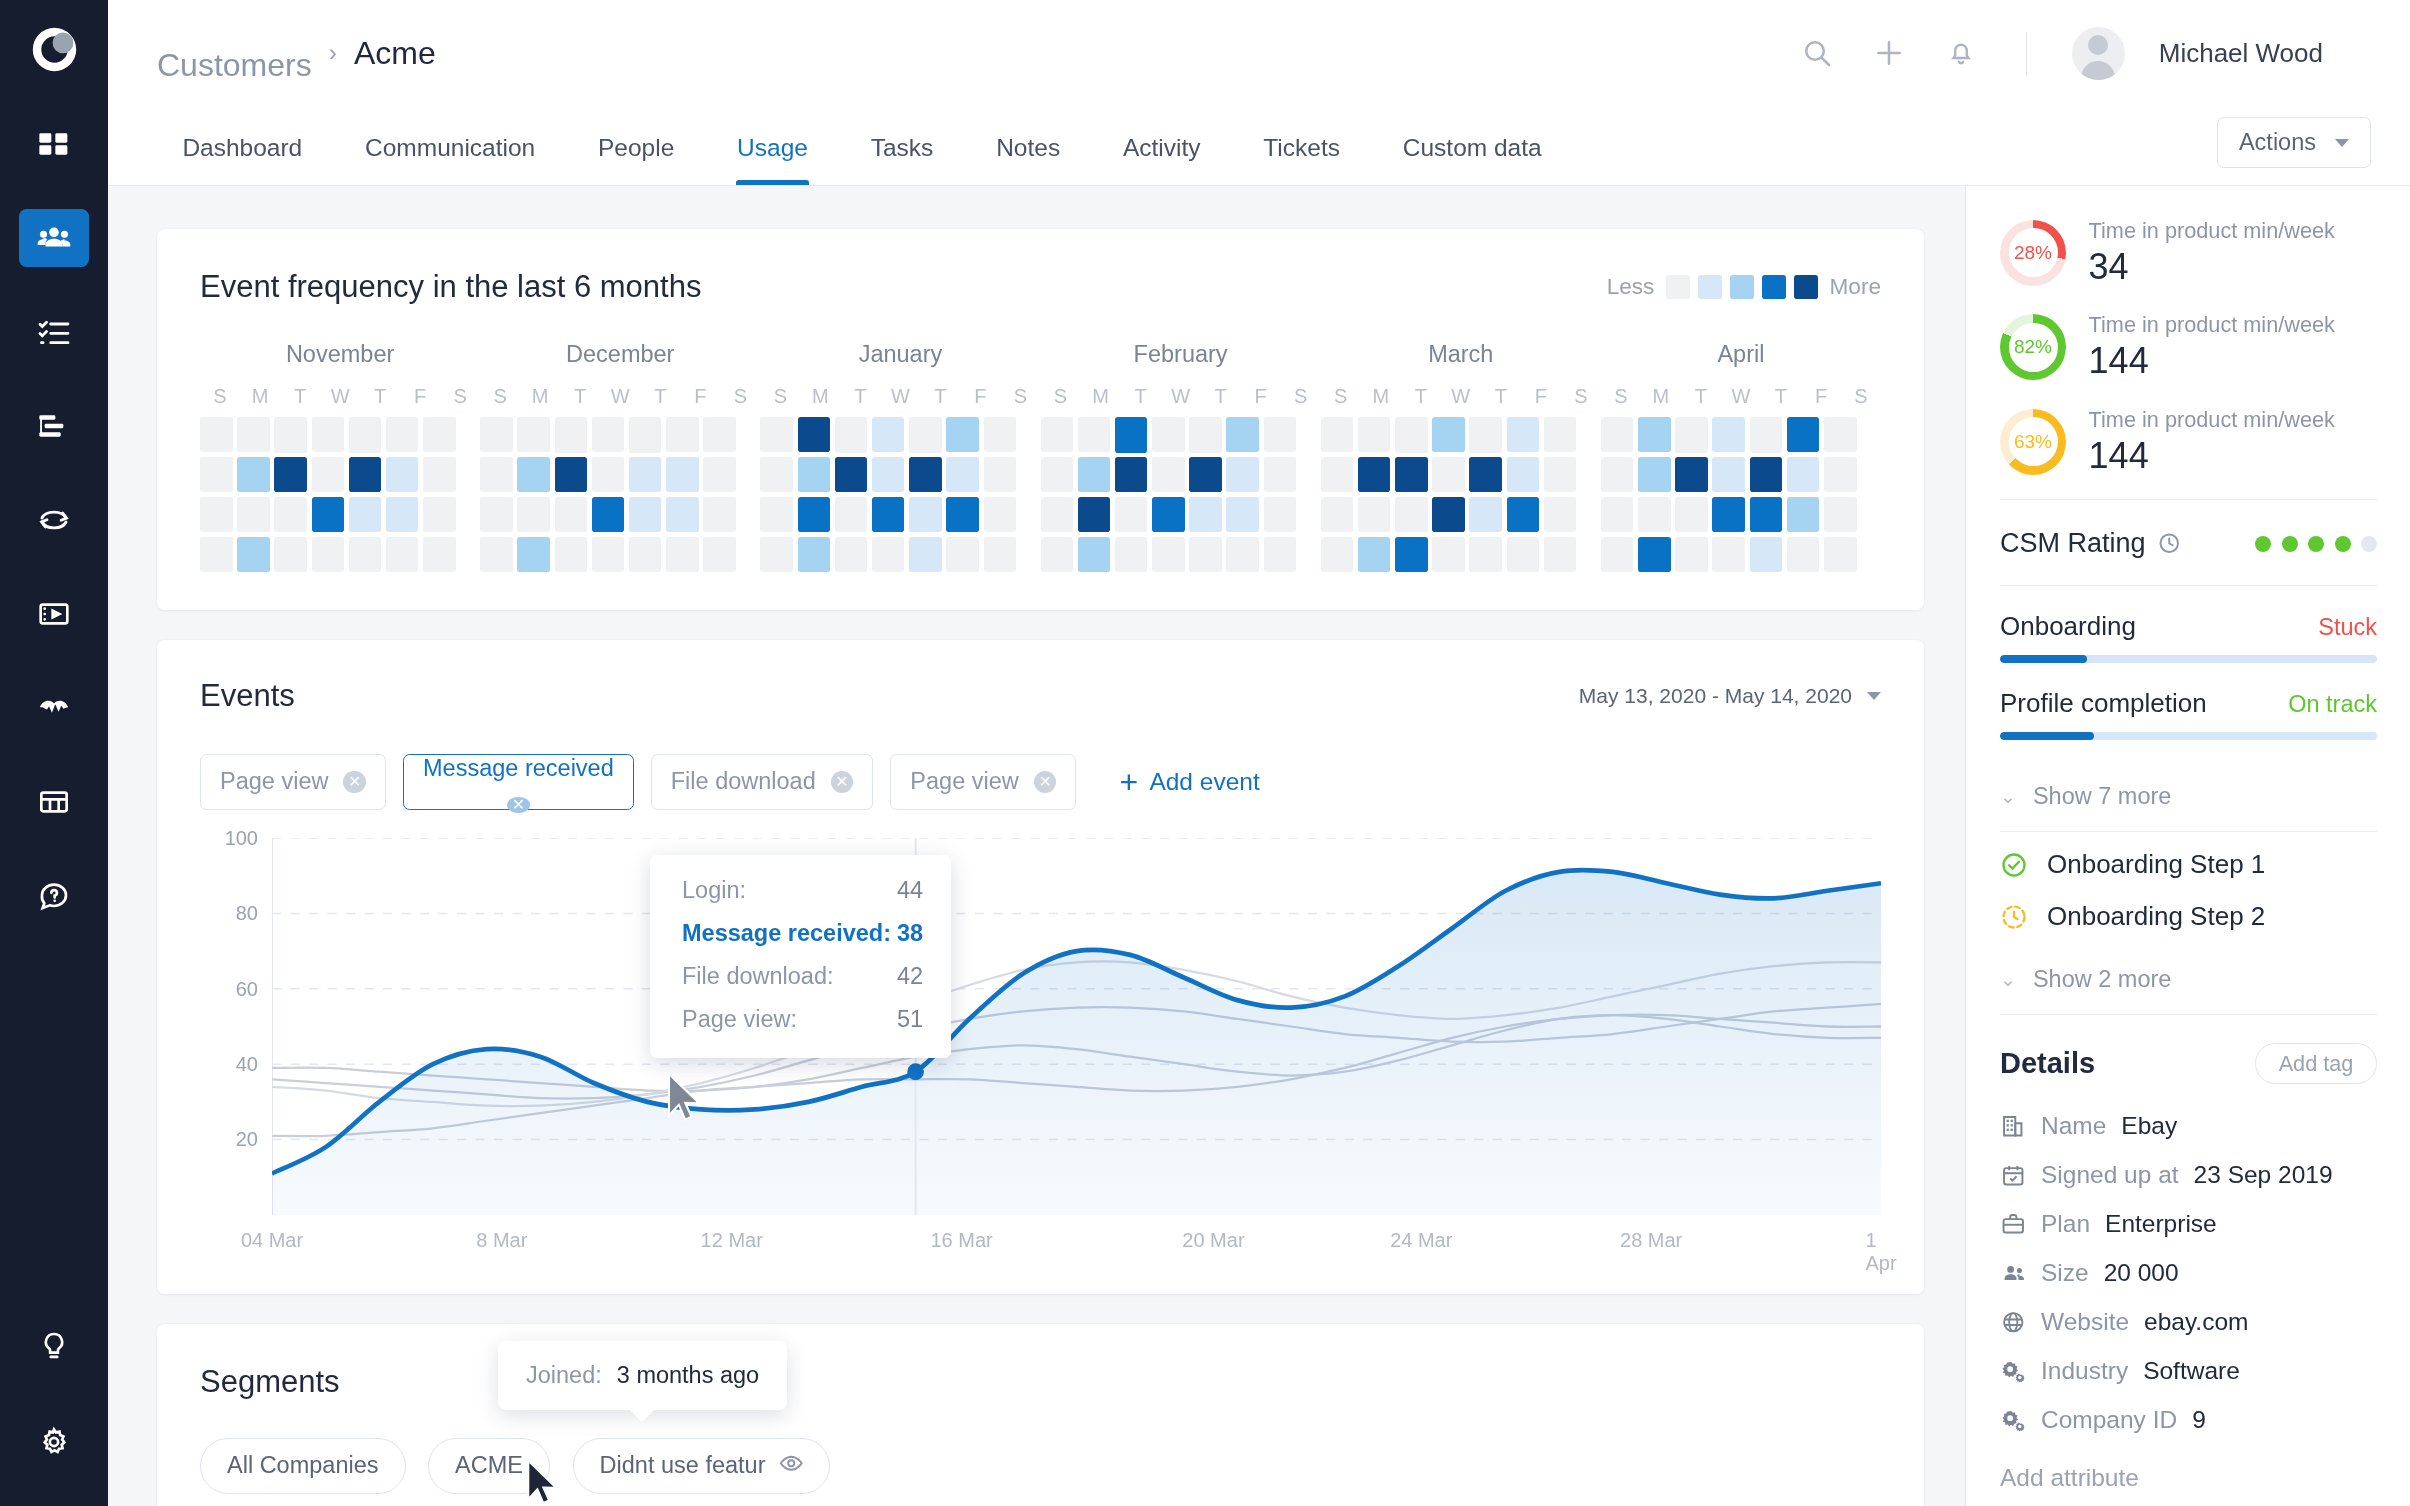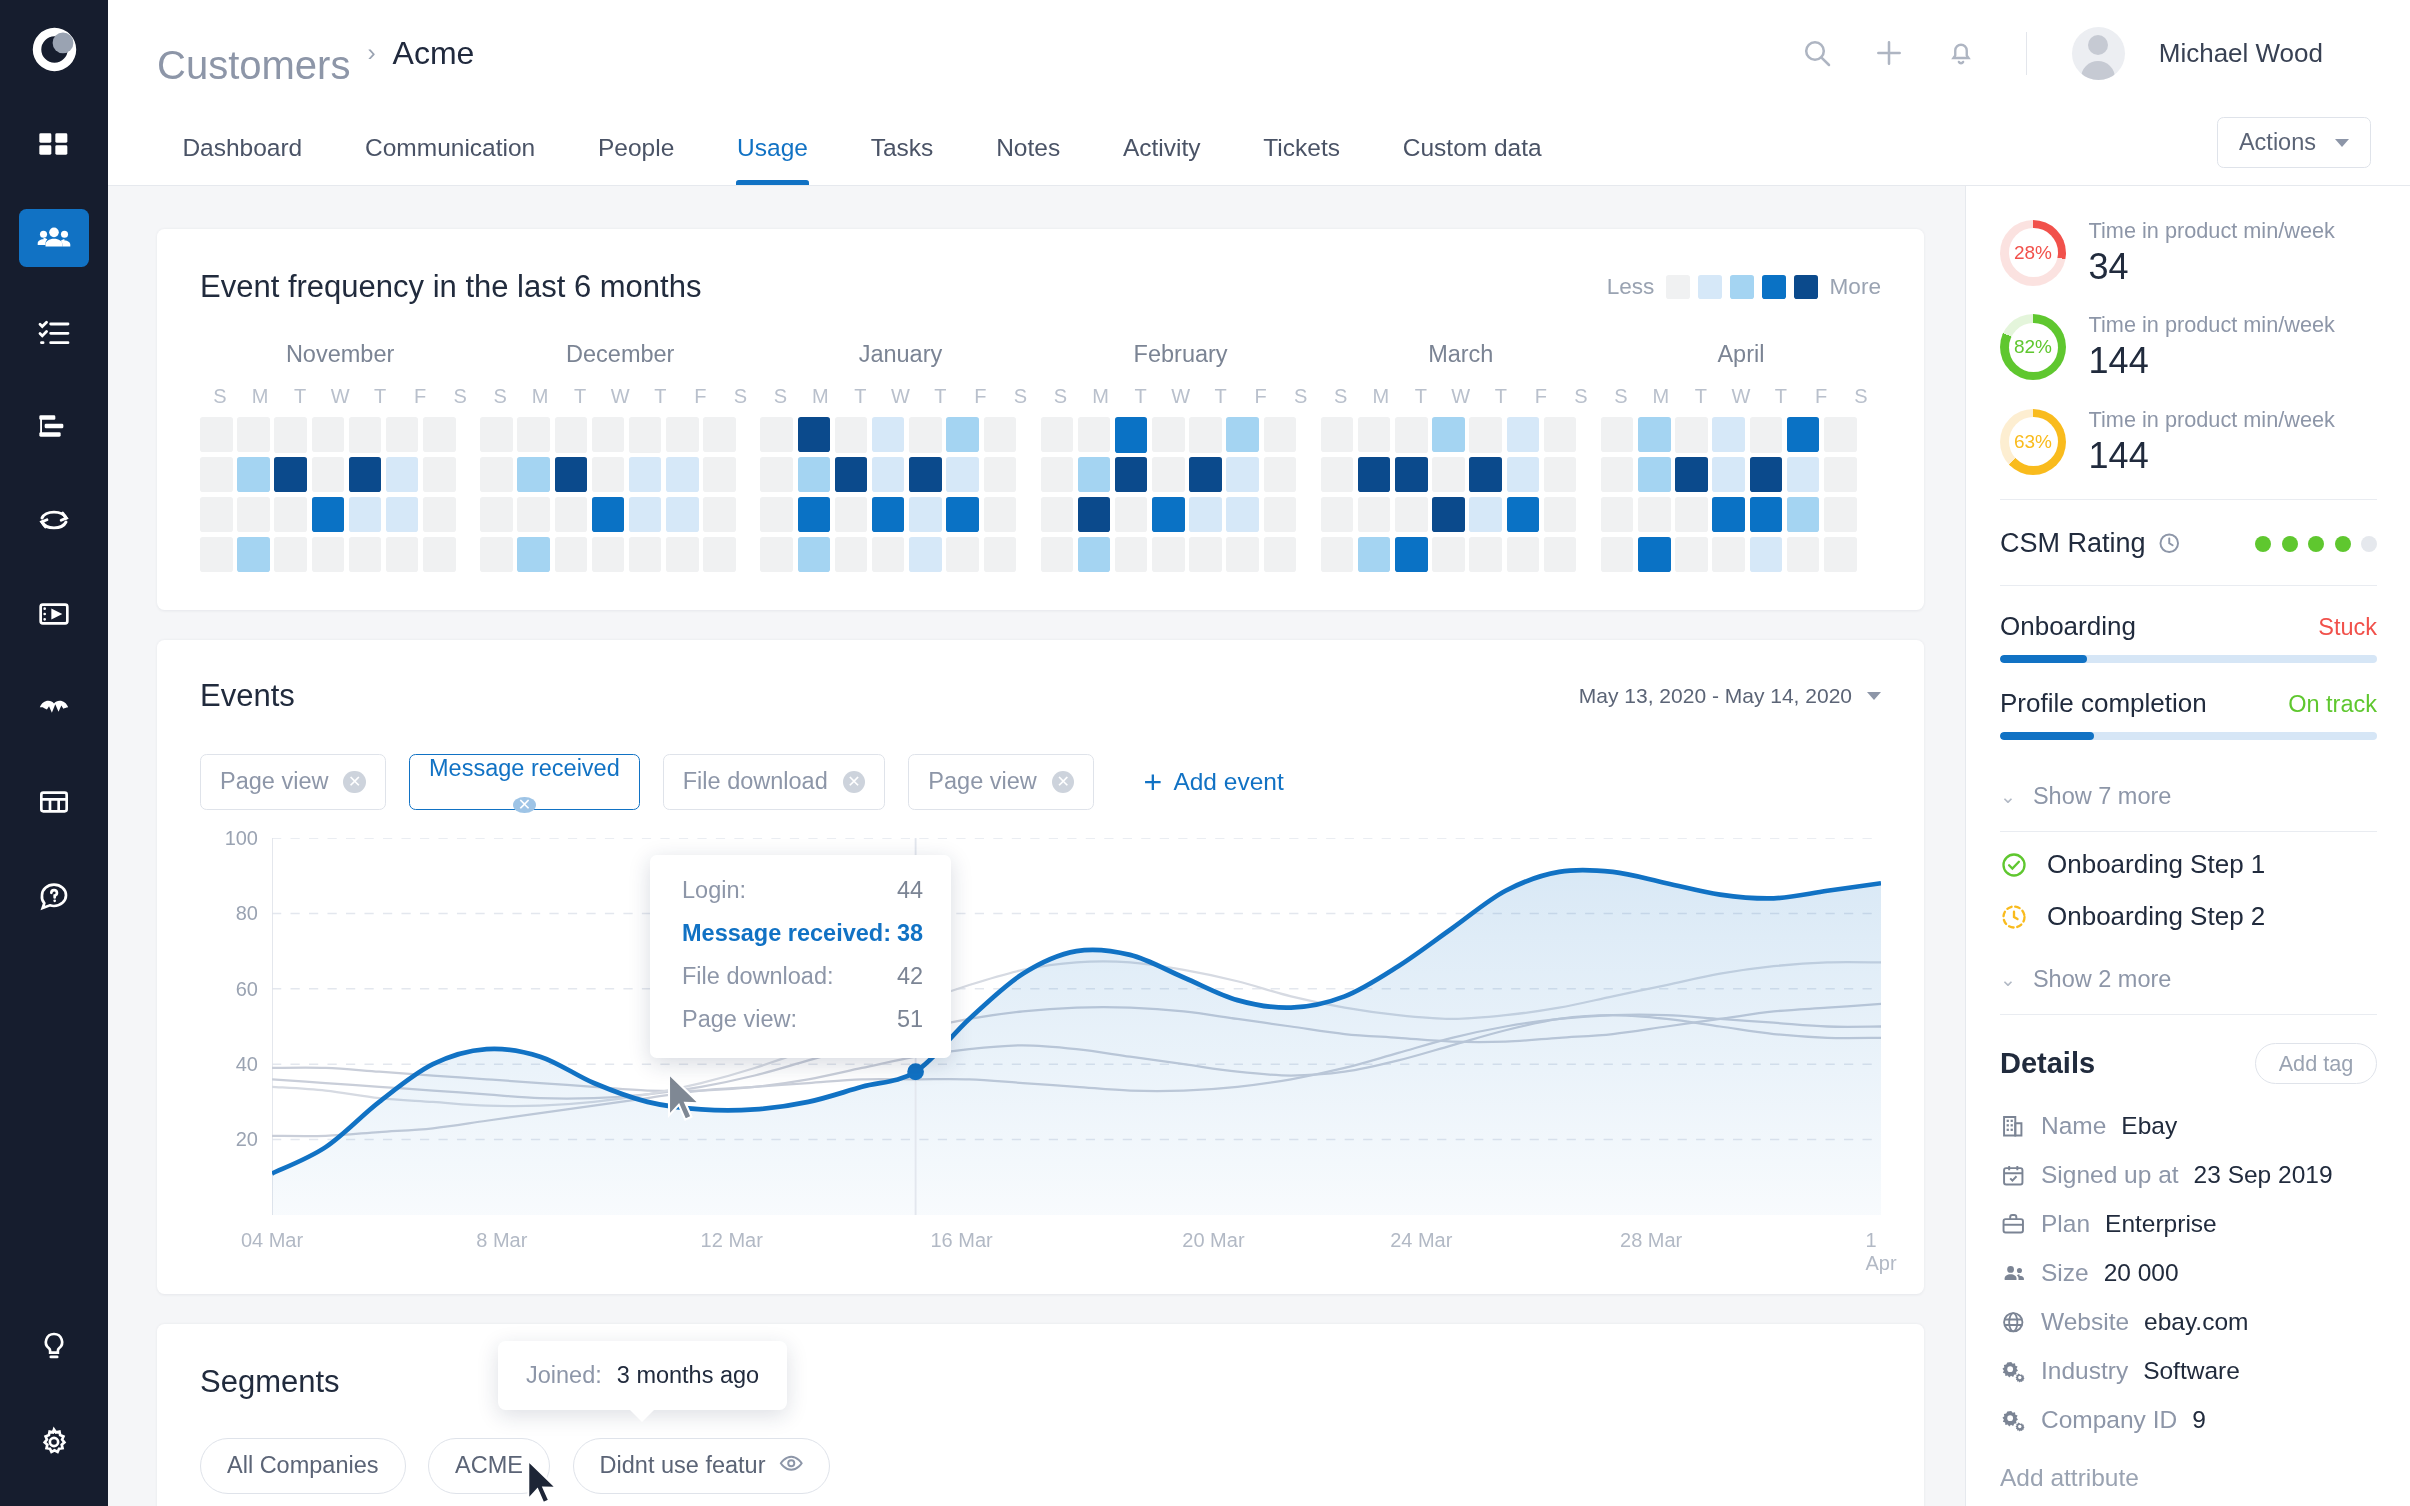--- a/index.html
+++ b/index.html
@@ -37,7 +37,7 @@
     padding: 0 40px 0 49px; flex: 0 0 106px;
   }
   .crumbs { display: flex; align-items: center; gap: 17px; }
-  .crumb-root { font-size: 40px; color: #8d96a8; margin-top: 24px; }
+  .crumb-root { font-size: 32px; color: #8d96a8; margin-top: 24px; }
   .crumb-sep { font-size: 24.5px; color: #9aa3b2; }
   .crumb-leaf { font-size: 32px; color: #20293d; }
   .top-right { margin-left: auto; display: flex; align-items: center; gap: 34px; }

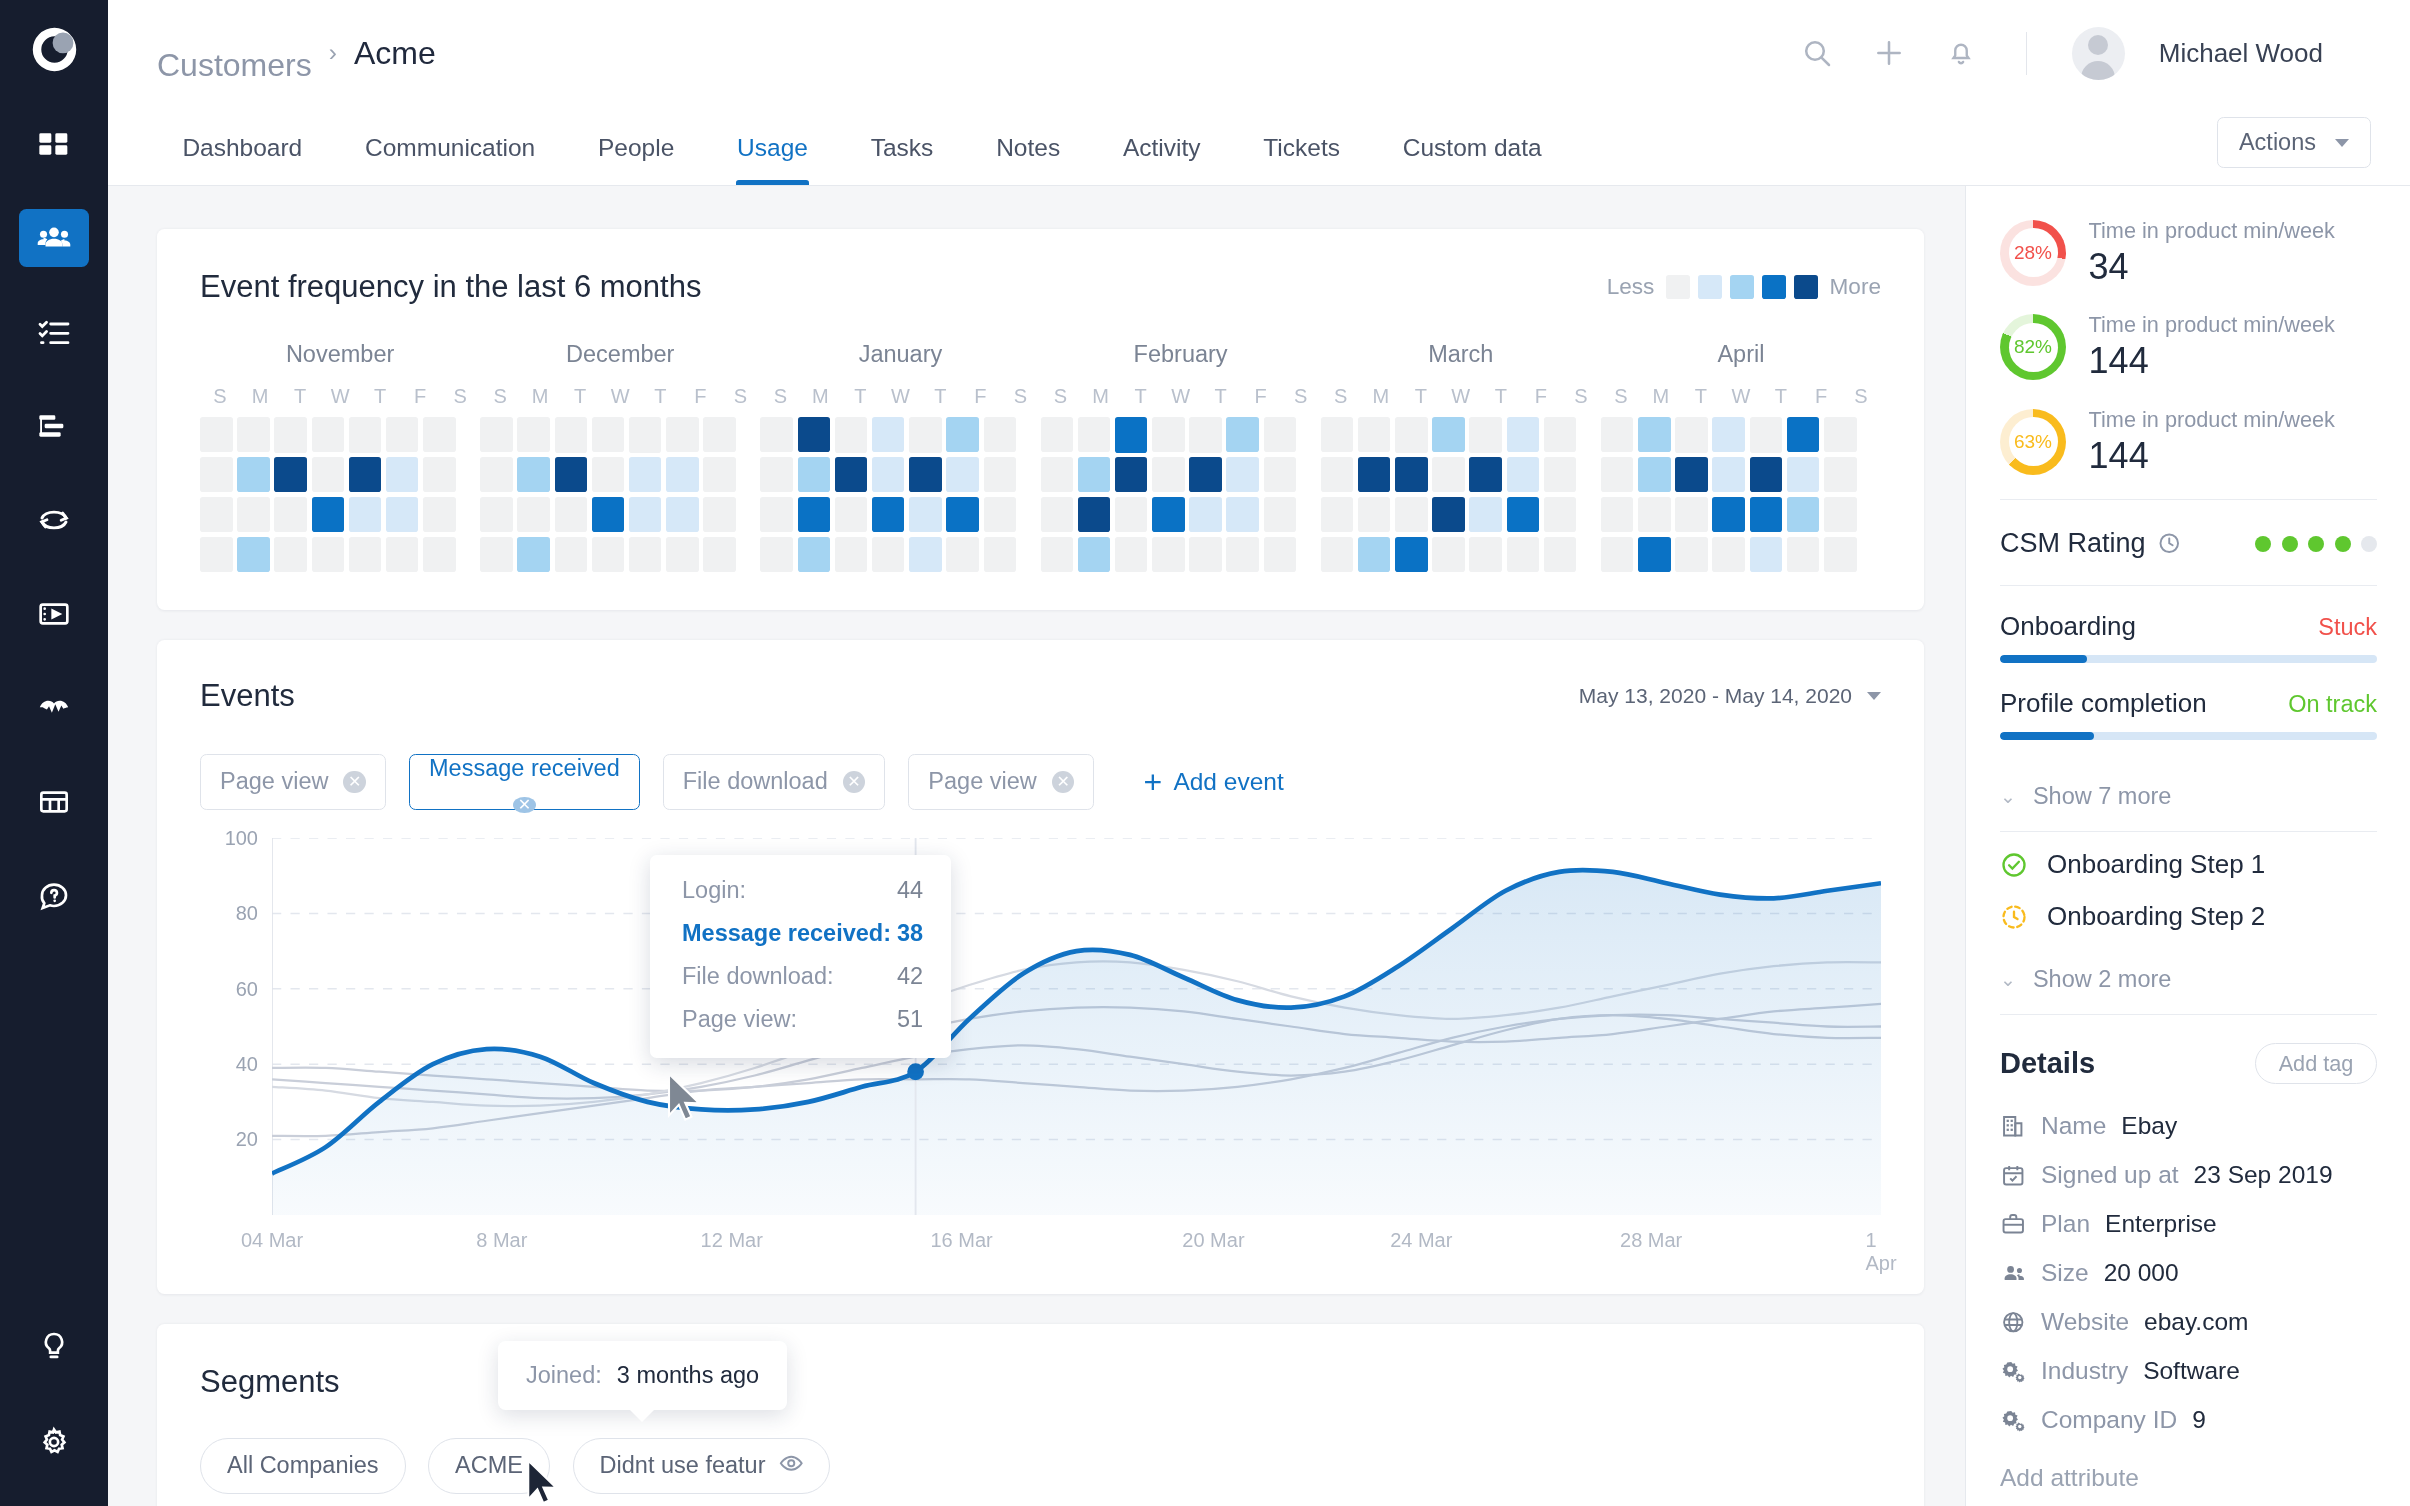--- a/index.html
+++ b/index.html
@@ -101,7 +101,7 @@
   .ev-card { padding: 38px 43px 32px 43px; }
   .ev-head { display: flex; align-items: center; }
   .daterange { margin-left: auto; display: flex; align-items: center; gap: 15px; font-size: 21px; color: #5b6476; }
-  .chips { display: flex; gap: 23px; margin-top: 40px; }
+  .chips { display: flex; gap: 17px; margin-top: 40px; }
   .chip {
     border: 0.9px solid #dfe3ea; border-radius: 6.6px; height: 56px;
     display: flex; align-items: center; gap: 15px; padding: 0 19px;

